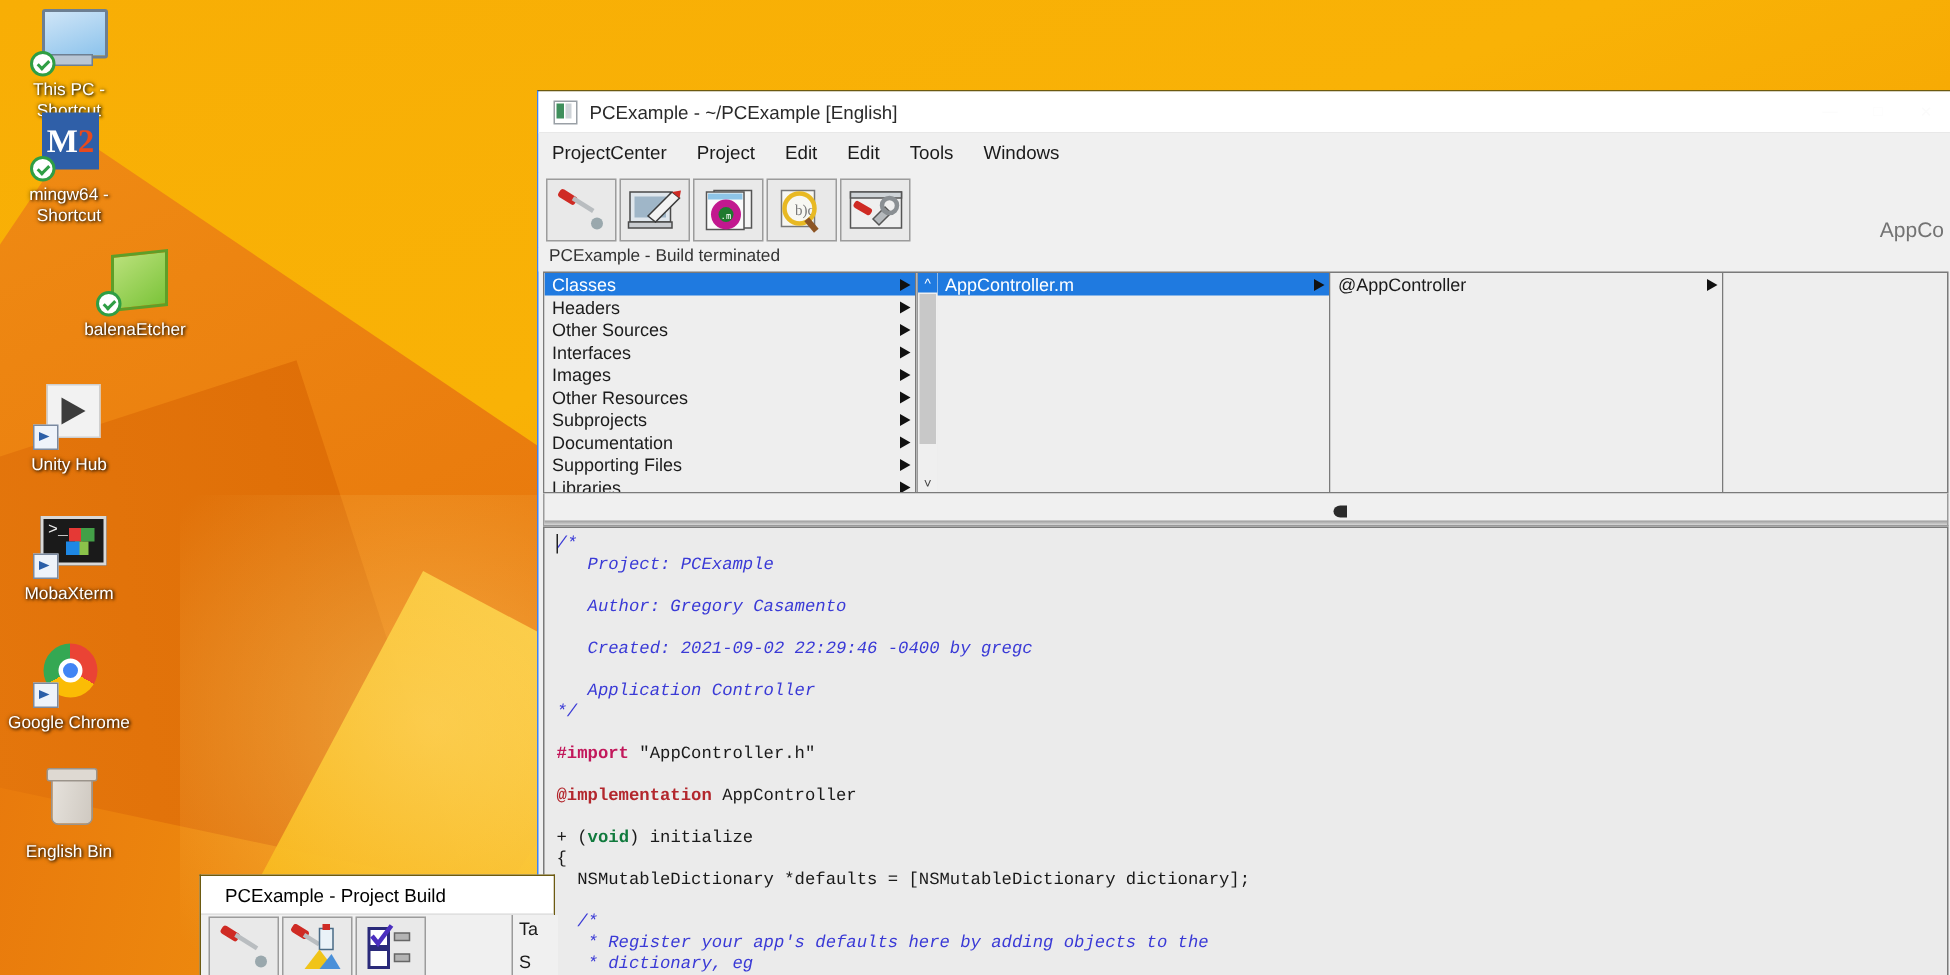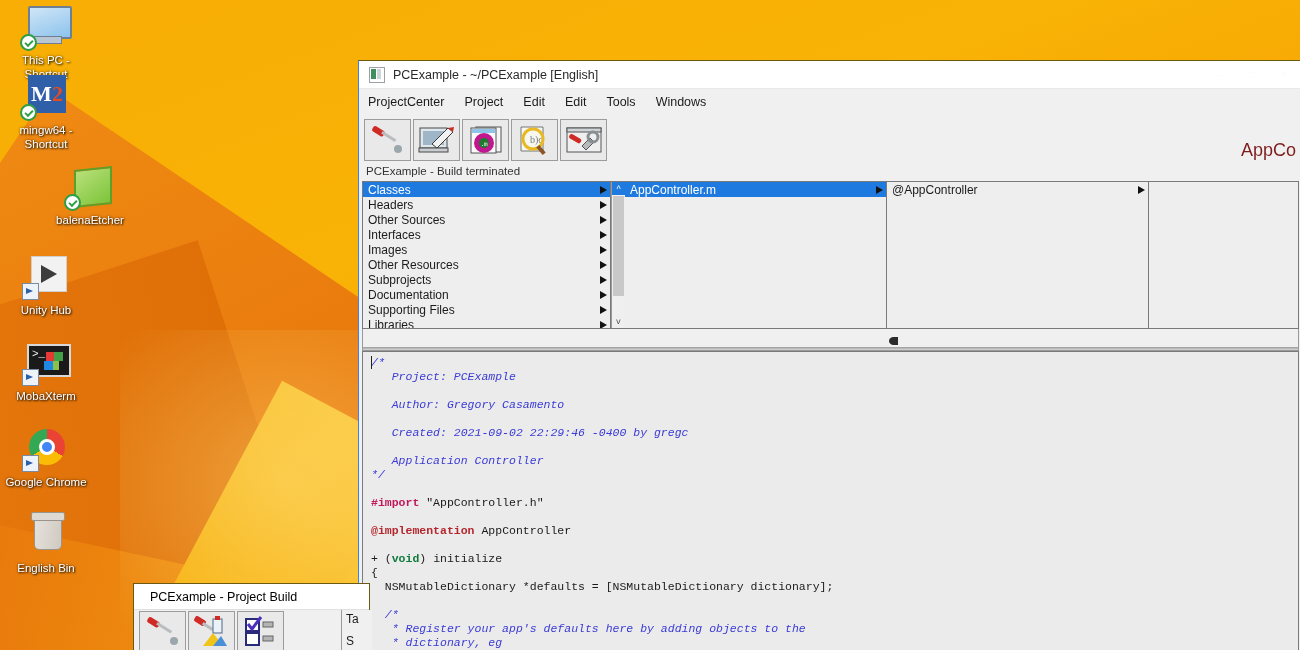--- a/index.html
+++ b/index.html
@@ -101,7 +101,7 @@
     padding-left:5px;gap:2px;position:relative;}
   .tbtn{width:45px;height:40px;background:#e9e9e9;border:1px solid #9c9c9c;
     display:flex;align-items:center;justify-content:center;position:relative;overflow:hidden;}
-  .tb-label-right{position:absolute;right:4px;bottom:4px;font-size:18px;color:#7f1d1d;
+  .tb-label-right{position:absolute;right:4px;bottom:4px;font-size:14px;color:#737373;
     white-space:nowrap;}
   #pc-status{height:16px;background:#f0f0f0;font-size:11.5px;color:#333;padding-left:7px;}
 

